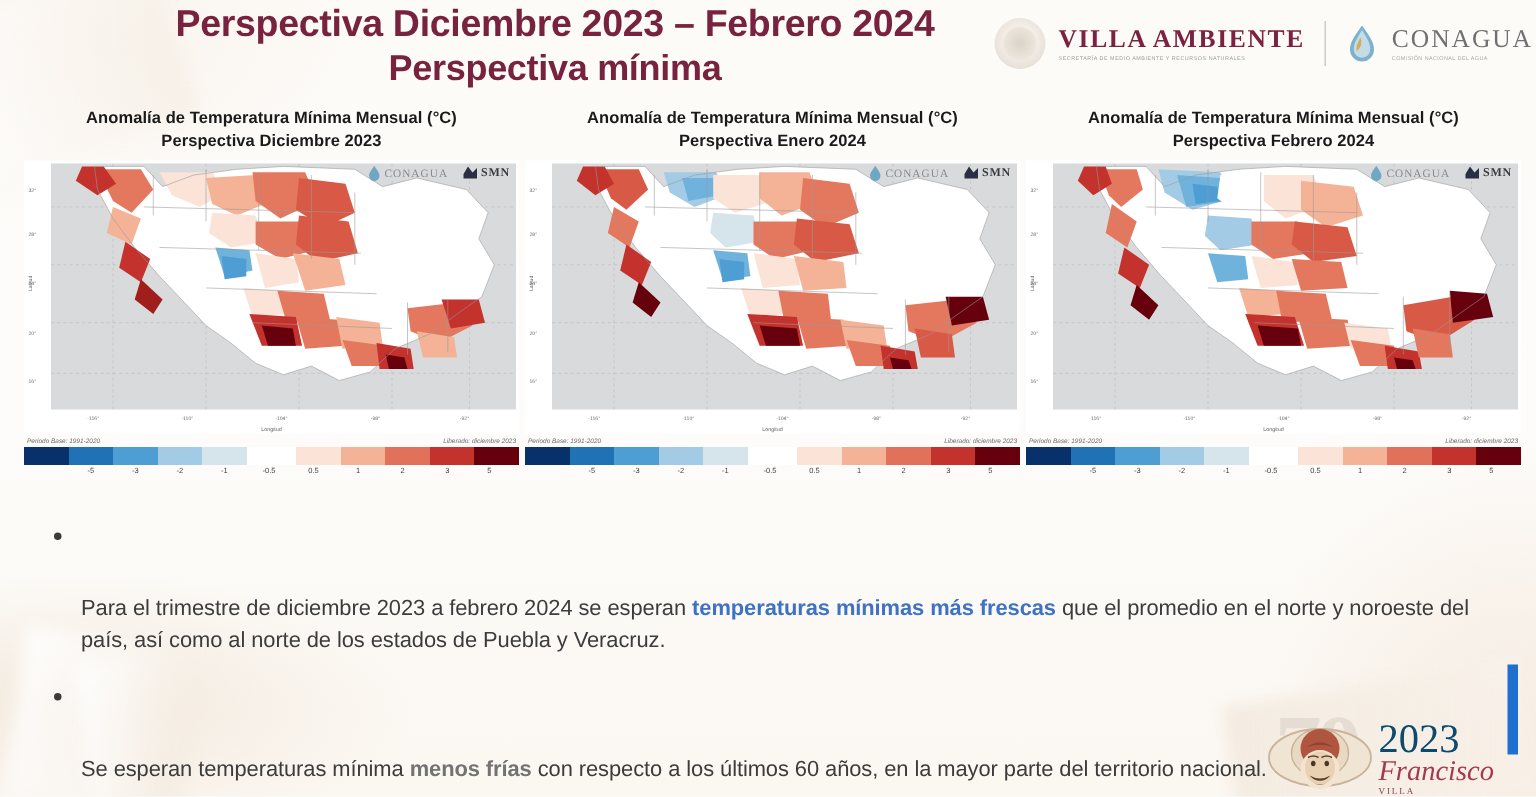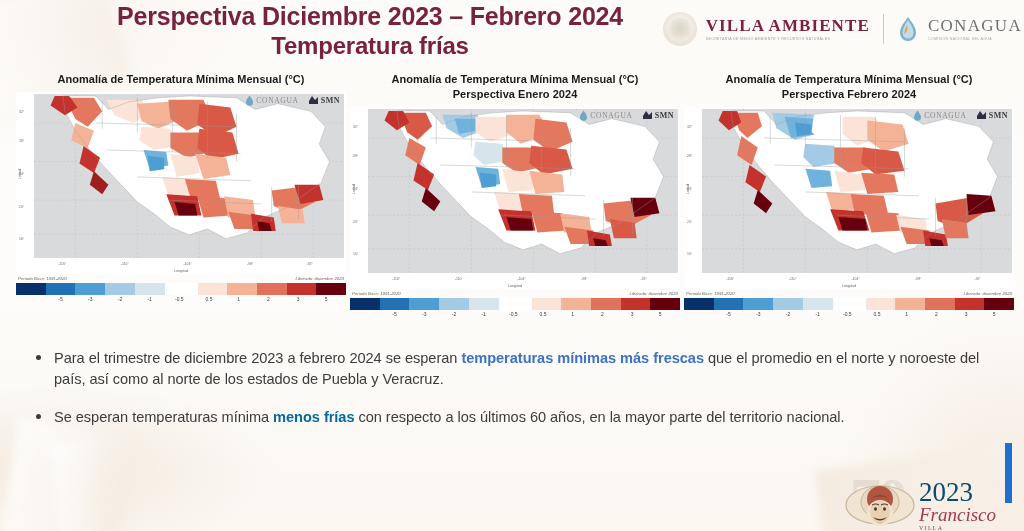--- a/index.html
+++ b/index.html
@@ -144,7 +144,7 @@
 <div class="header">
   <div class="title-block">
     <div class="title-line">Perspectiva Diciembre 2023 – Febrero 2024</div>
-    <div class="title-line l2">Temperatura frías</div>
+    <div class="title-line l2">Perspectiva mínima</div>
   </div>
 
   <div class="logo-bar">

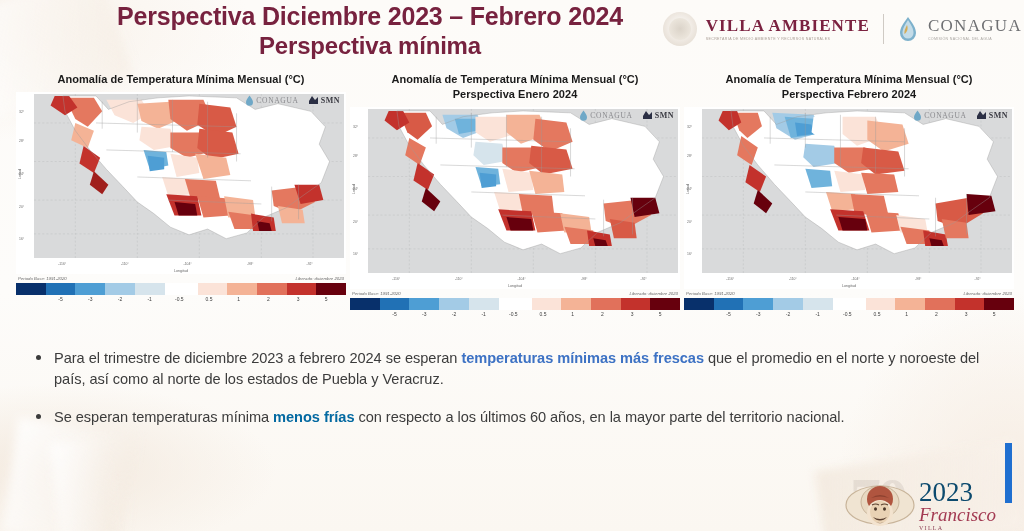--- a/index.html
+++ b/index.html
@@ -173,6 +173,7 @@
   <div class="panel p1">
     <div class="panel-title">
       <div>Anomalía de Temperatura Mínima Mensual (°C)</div>
+      <div>Perspectiva Diciembre 2023</div>
     </div>
     <div class="map-frame">
       <div class="axis-y-title">Latitud</div>

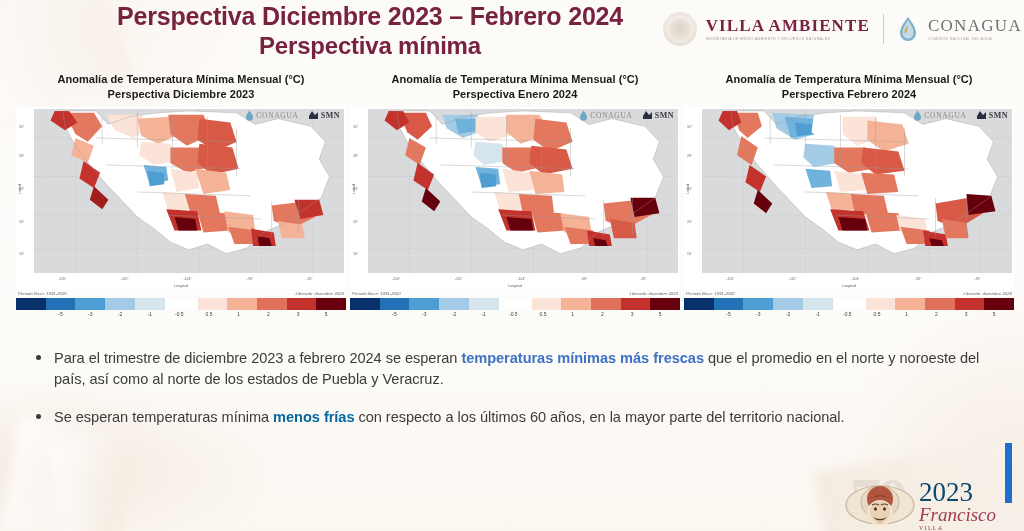--- a/index.html
+++ b/index.html
@@ -81,7 +81,7 @@
   .ml-con { display:flex; align-items:center; gap:2px; }
   .ml-con-txt { font-size:7.5px; color:#8a8a8e; letter-spacing:.7px;
                 font-family:"Liberation Serif", serif; }
-  .ml-smn { display:flex; align-items:center; gap:2px; }
+  .ml-smn { display:flex; gap:2px; }
   .ml-smn-txt { font-size:8px; color:#3a3a42; letter-spacing:.5px; font-weight:600;
                 font-family:"Liberation Serif", serif; }
 

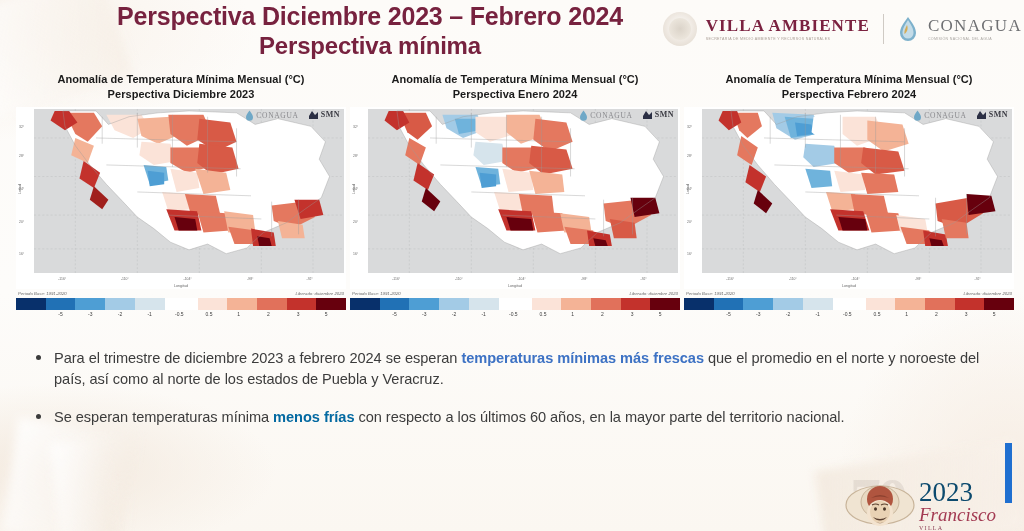--- a/index.html
+++ b/index.html
@@ -109,7 +109,7 @@
   .bullet { display:flex; gap:13px; margin-bottom:17px; }
   .dot { width:5px; height:5px; border-radius:50%; background:#3b3b3b;
          margin-top:7px; flex:0 0 auto; }
-  .btxt { font-size:14.6px; color:#3c3c3c; line-height:1.45; letter-spacing:-0.05px; }
+  .btxt { font-size:14.6px; color:#3c3c3c; line-height:1.45; letter-spacing:-0.05px;margin-top:48px; }
   .hl-blue { color:#3d72c4; font-weight:700; }
   .hl-red  { color:#0369a1; font-weight:700; }
 

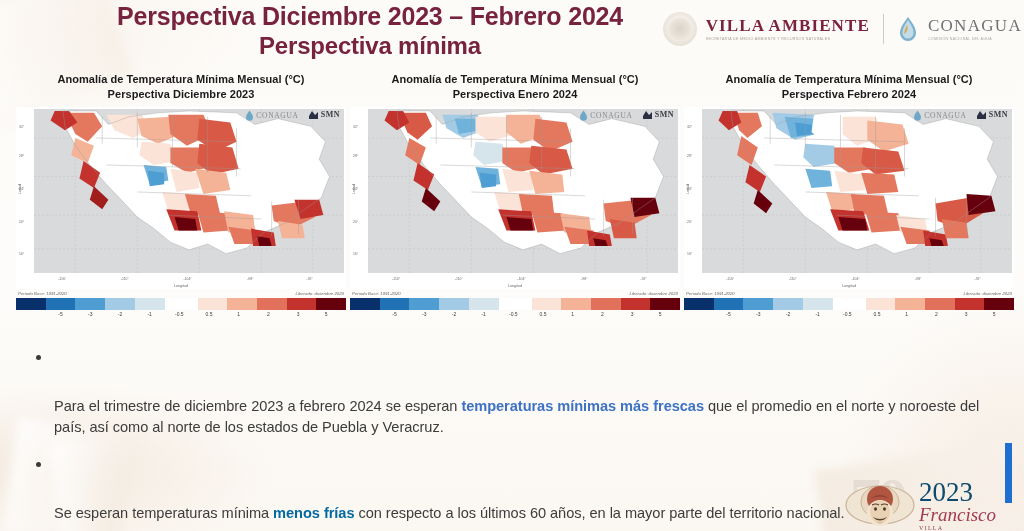--- a/index.html
+++ b/index.html
@@ -111,7 +111,7 @@
          margin-top:7px; flex:0 0 auto; }
   .btxt { font-size:14.6px; color:#3c3c3c; line-height:1.45; letter-spacing:-0.05px;margin-top:48px; }
   .hl-blue { color:#3d72c4; font-weight:700; }
-  .hl-red  { color:#0369a1; font-weight:700; }
+  .hl-red  { color:#737373; font-weight:700; }
 
   
   .footer { position:absolute; right:0; bottom:0; z-index:6; }

